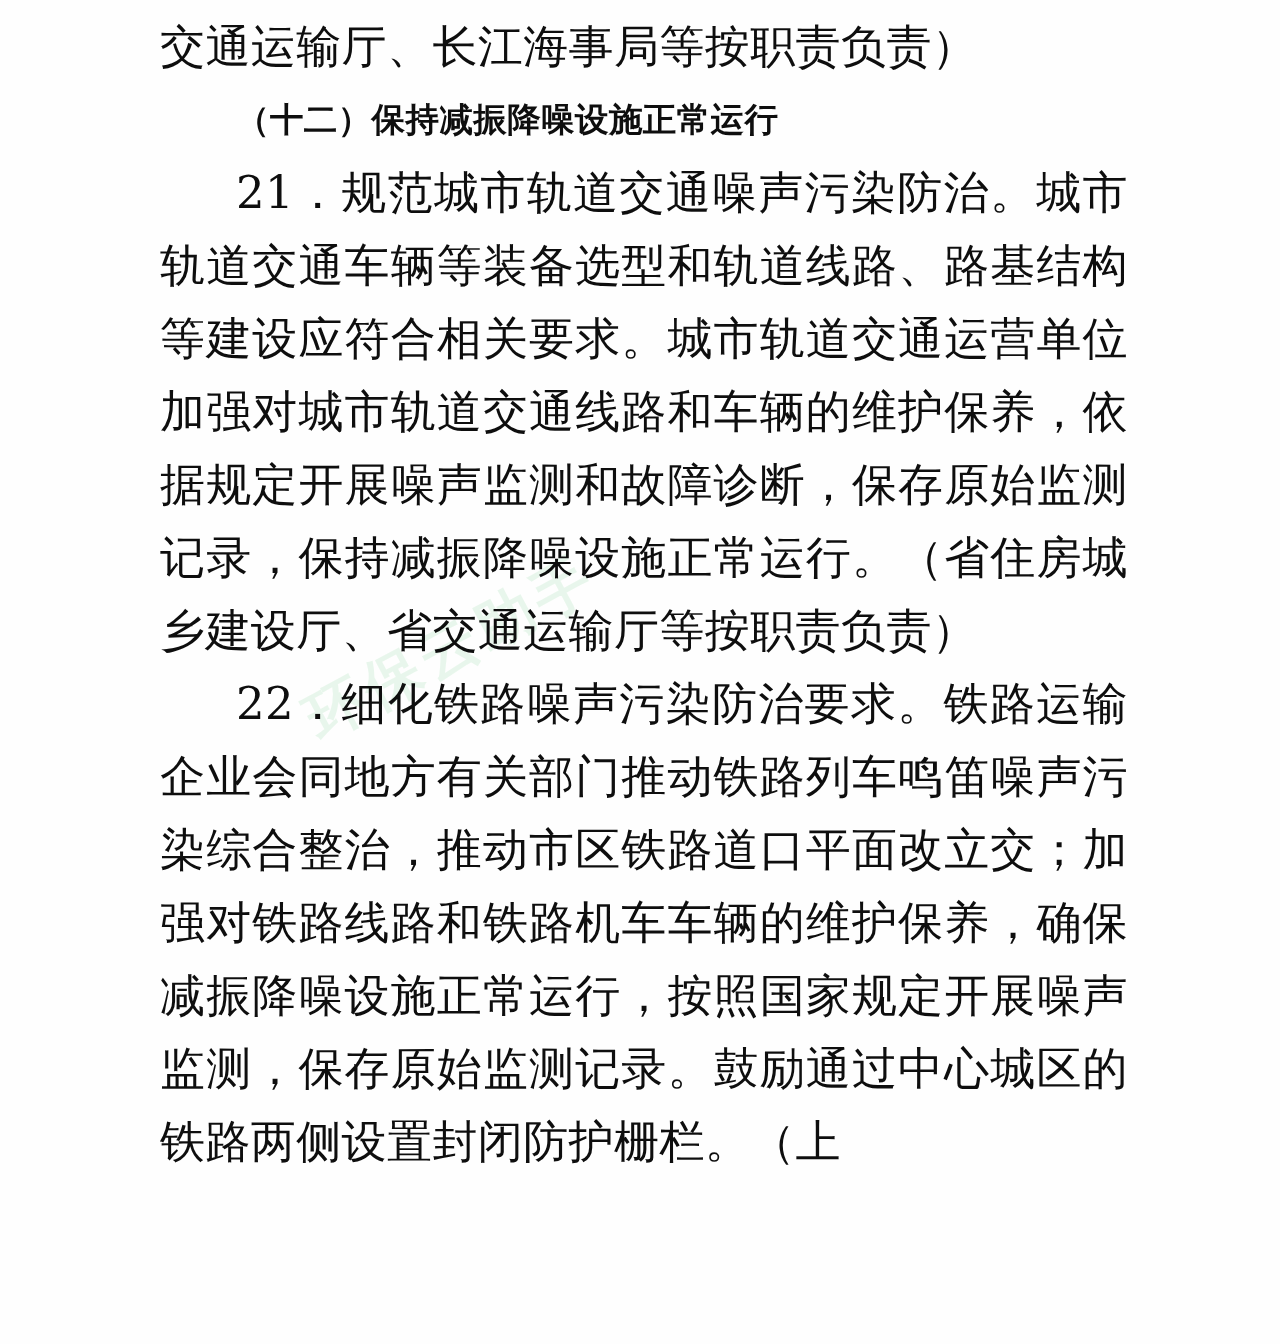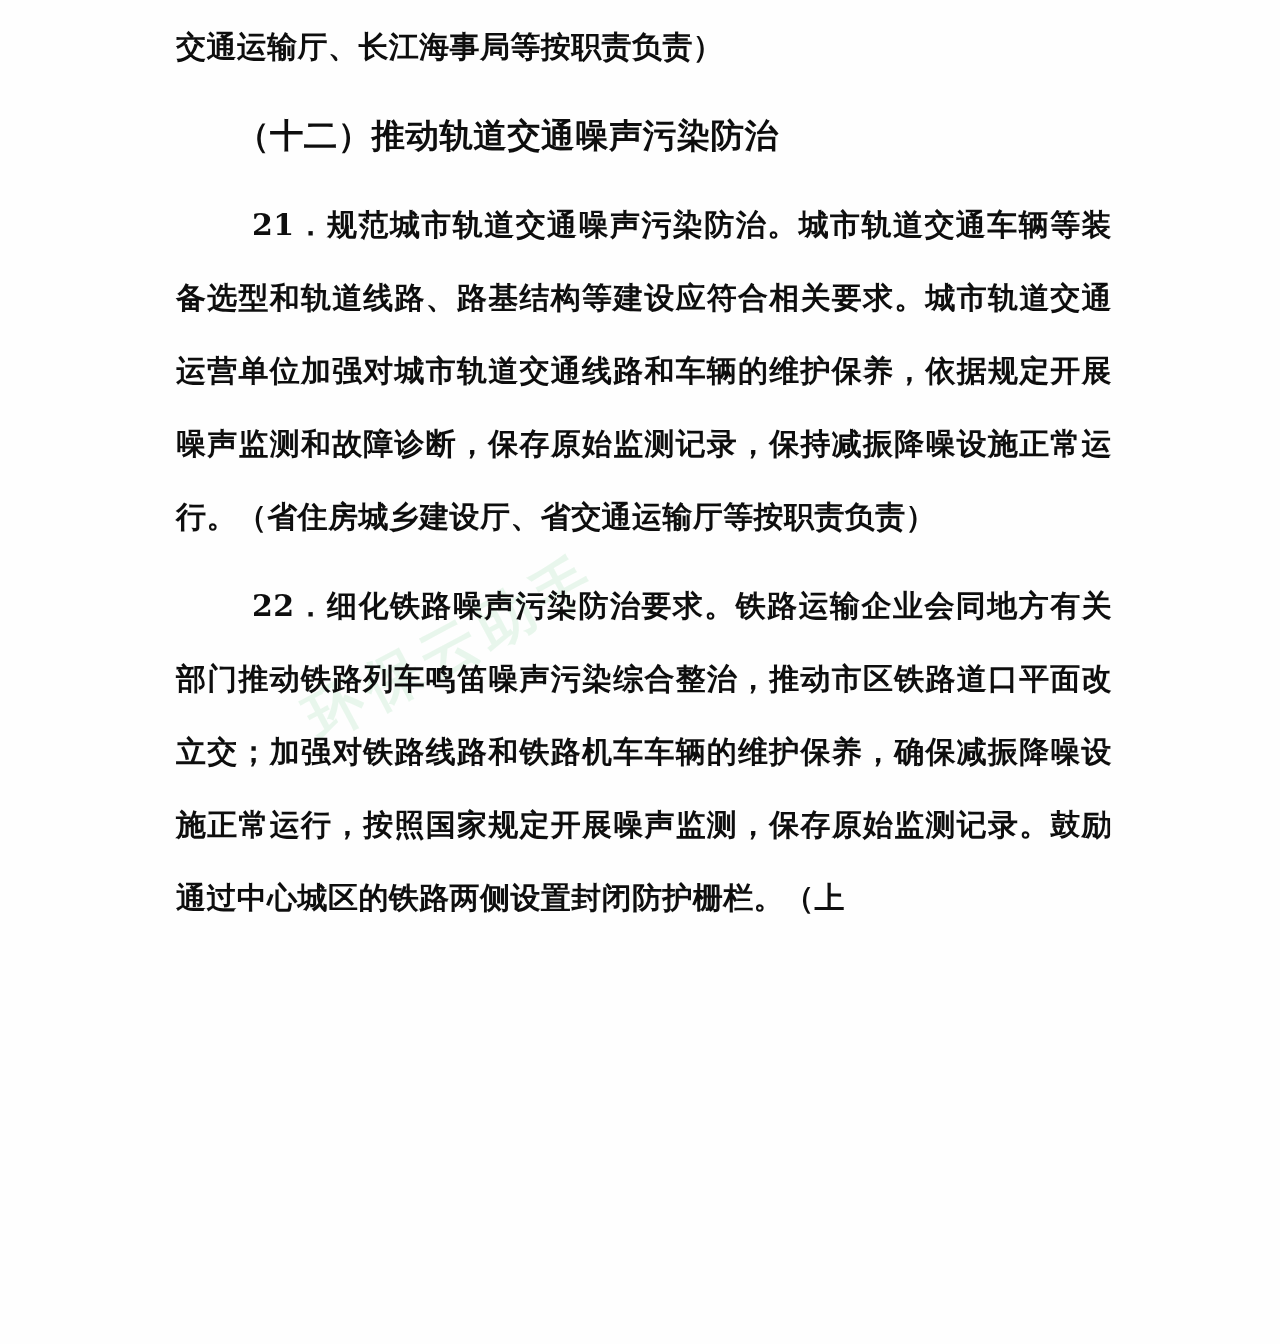--- a/index.html
+++ b/index.html
@@ -23,13 +23,13 @@
     width: 968px;
   }
   .para {
-    font-size: 30px;
+    font-size: 45px;
     line-height: 73px;
     letter-spacing: 0.4px;
     text-align: justify;
     text-justify: inter-character;
-    margin: 16px;
-    font-weight: 700;
+    margin: 0;
+    font-weight: 400;
   }
   .indent {
     text-indent: 76px;

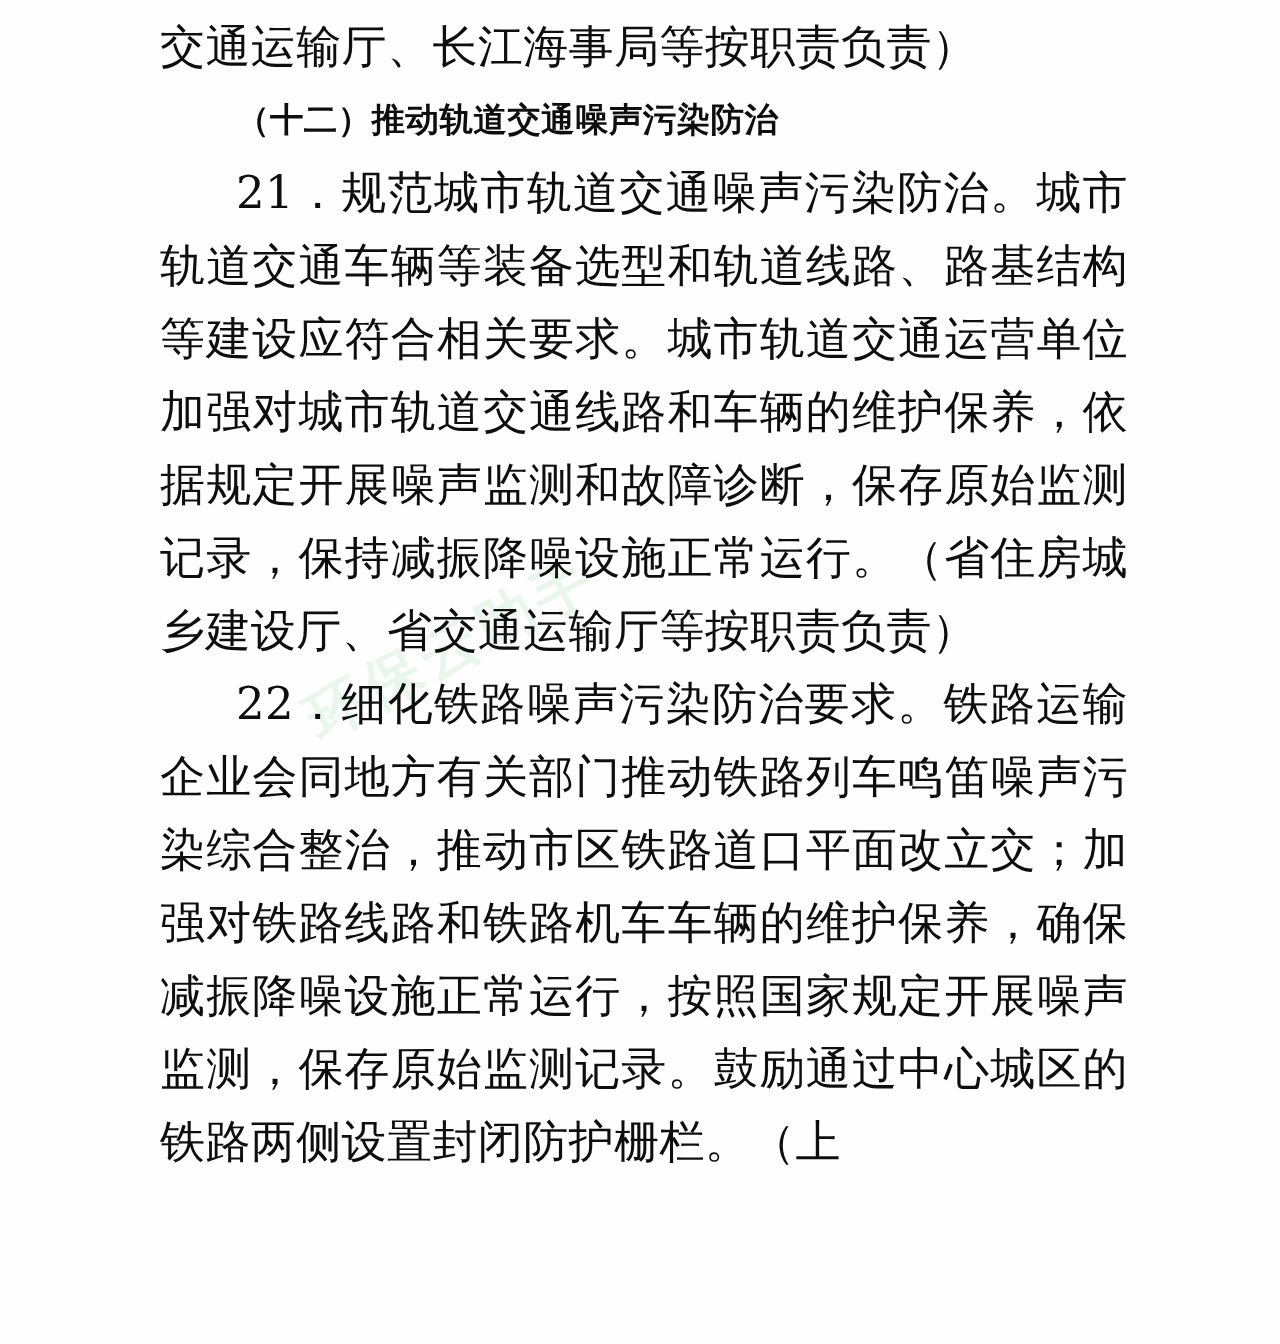--- a/index.html
+++ b/index.html
@@ -79,7 +79,7 @@
     <p class="para first-line">交通运输厅、长江海事局等按职责负责）</p>
 
 
-    <p class="heading">（十二）推动轨道交通噪声污染防治</p>
+    <p class="heading">（十二）保持减振降噪设施正常运行</p>
 
     <p class="para indent">21．规范城市轨道交通噪声污染防治。城市轨道交通车辆等装备选型和轨道线路、路基结构等建设应符合相关要求。城市轨道交通运营单位加强对城市轨道交通线路和车辆的维护保养，依据规定开展噪声监测和故障诊断，保存原始监测记录，保持减振降噪设施正常运行。（省住房城乡建设厅、省交通运输厅等按职责负责）</p>
 

